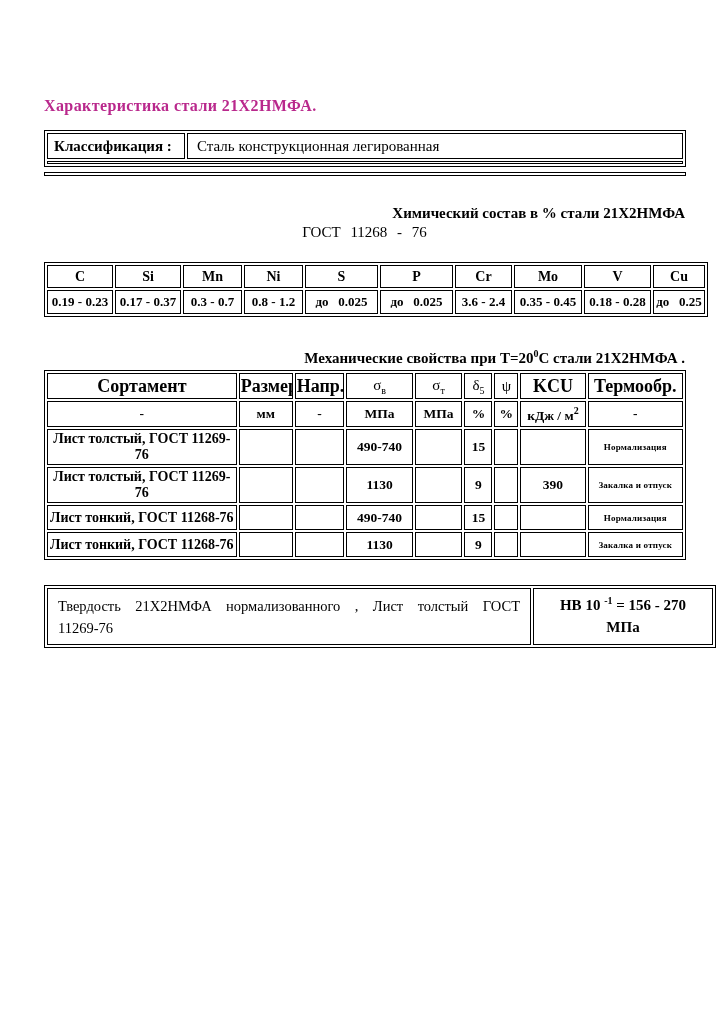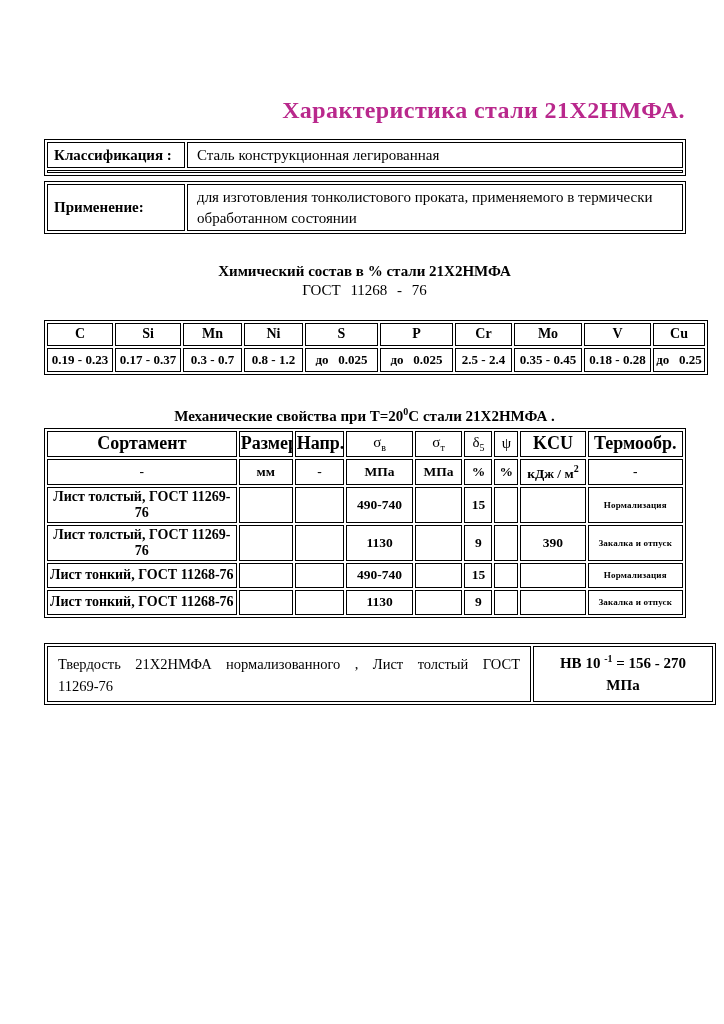--- a/index.html
+++ b/index.html
@@ -18,8 +18,8 @@
   }
   .doc-title {
     margin: 0;
-    text-align: right;
-    font-size: 24px;
+    text-align: left;
+    font-size: 16px;
     font-weight: bold;
     letter-spacing: 0.4px;
     color: #b9288c;

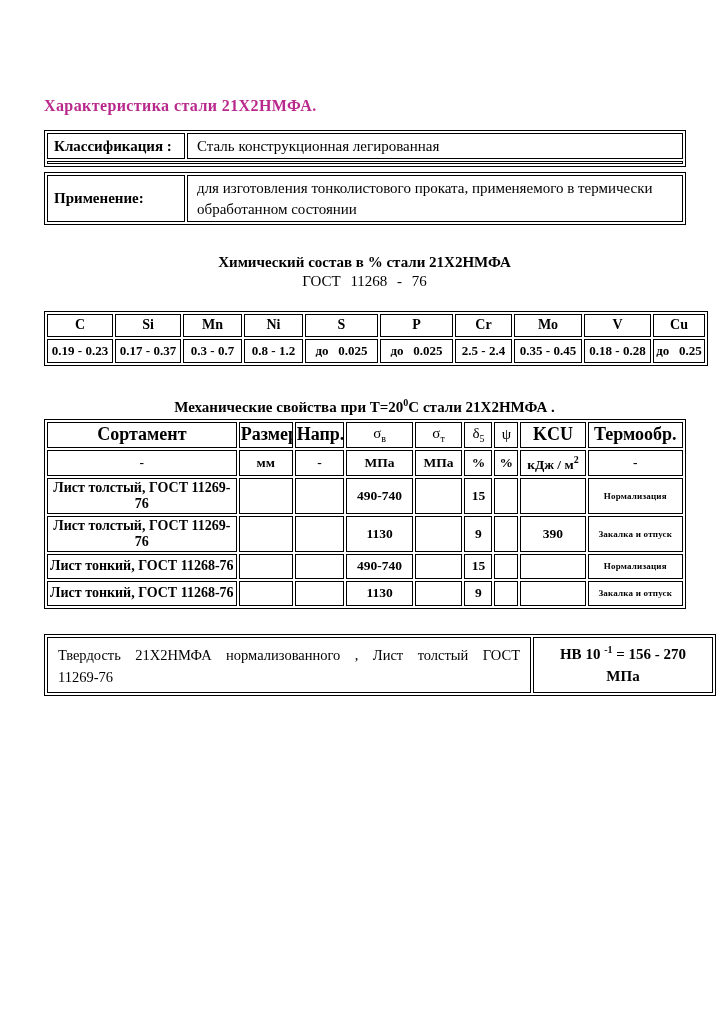--- a/index.html
+++ b/index.html
@@ -156,10 +156,6 @@
         <col>
       </colgroup>
     <tbody>
-        <tr class="r-primen">
-      <th class="info-label">Применение:</th>
-      <td class="info-value">для изготовления тонколистового проката, применяемого в термически обработанном состоянии</td>
-    </tr>
   </tbody>
     </table>
 

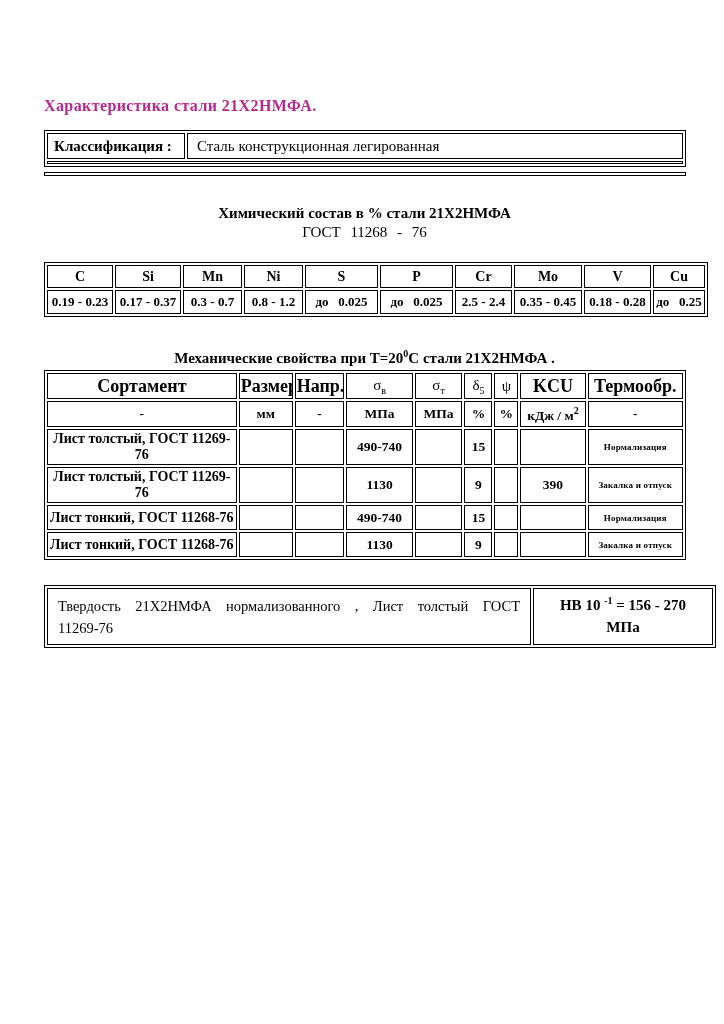--- a/index.html
+++ b/index.html
@@ -60,7 +60,7 @@
 
   
   .sec-head {
-    text-align: center;
+    text-align: right;
     font-weight: bold;
     font-size: 15px;
     margin: 0;

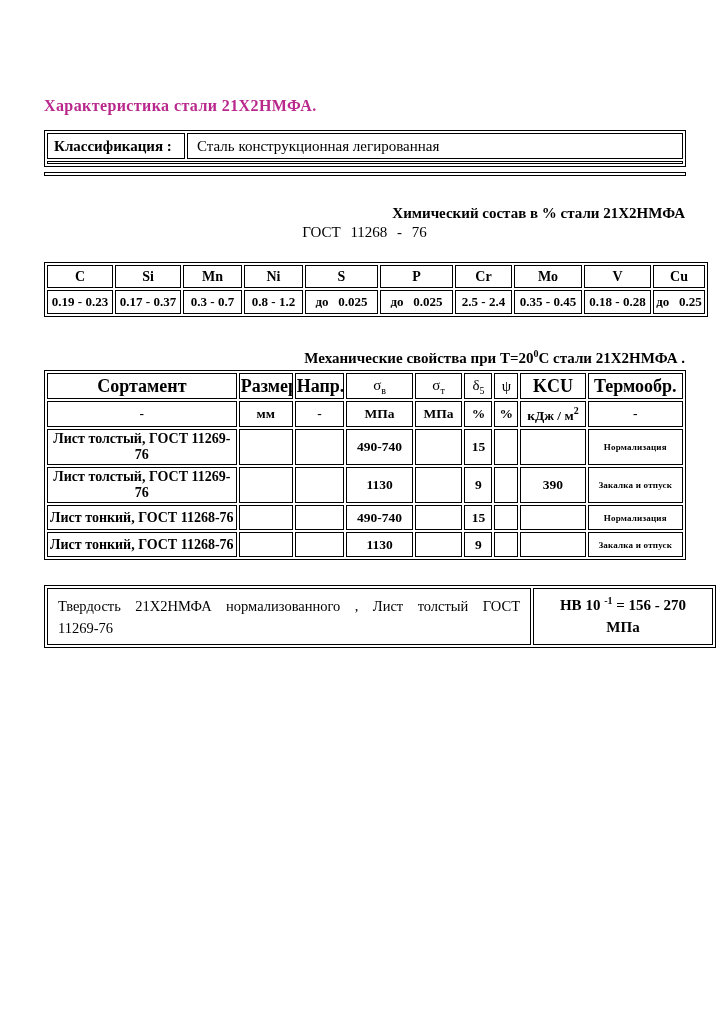--- a/index.html
+++ b/index.html
@@ -195,7 +195,7 @@
       <td>0.8 - 1.2</td>
       <td>до   0.025</td>
       <td>до   0.025</td>
-      <td>2.5 - 2.4</td>
+      <td>3.6 - 2.4</td>
       <td>0.35 - 0.45</td>
       <td>0.18 - 0.28</td>
       <td>до   0.25</td>

